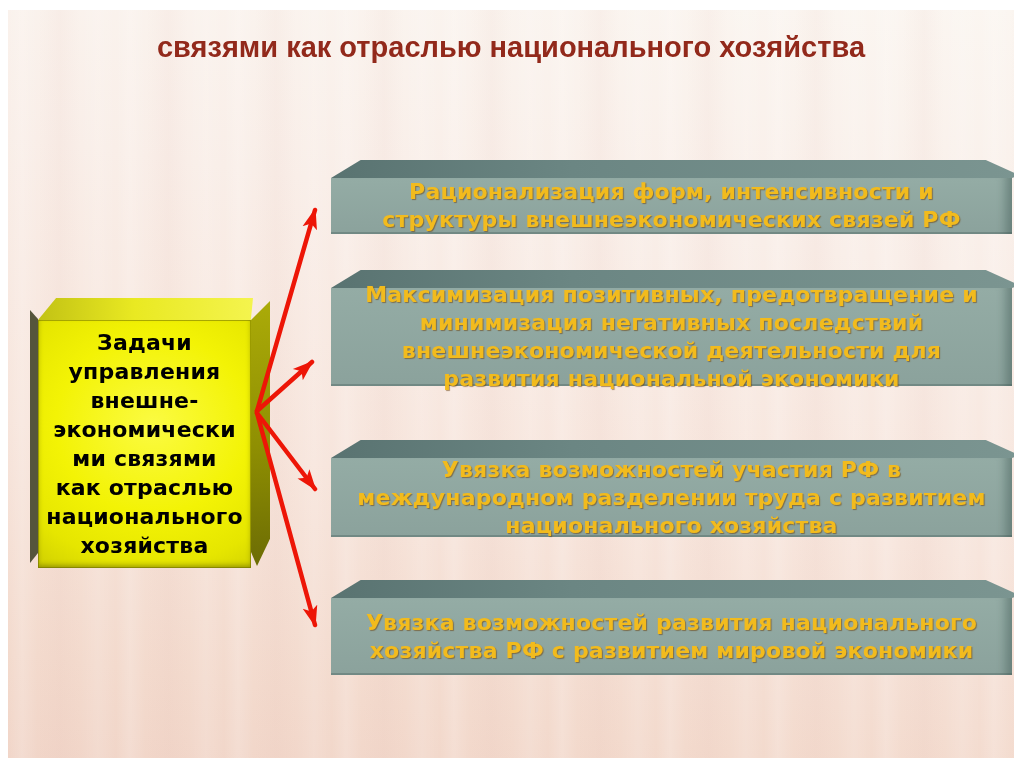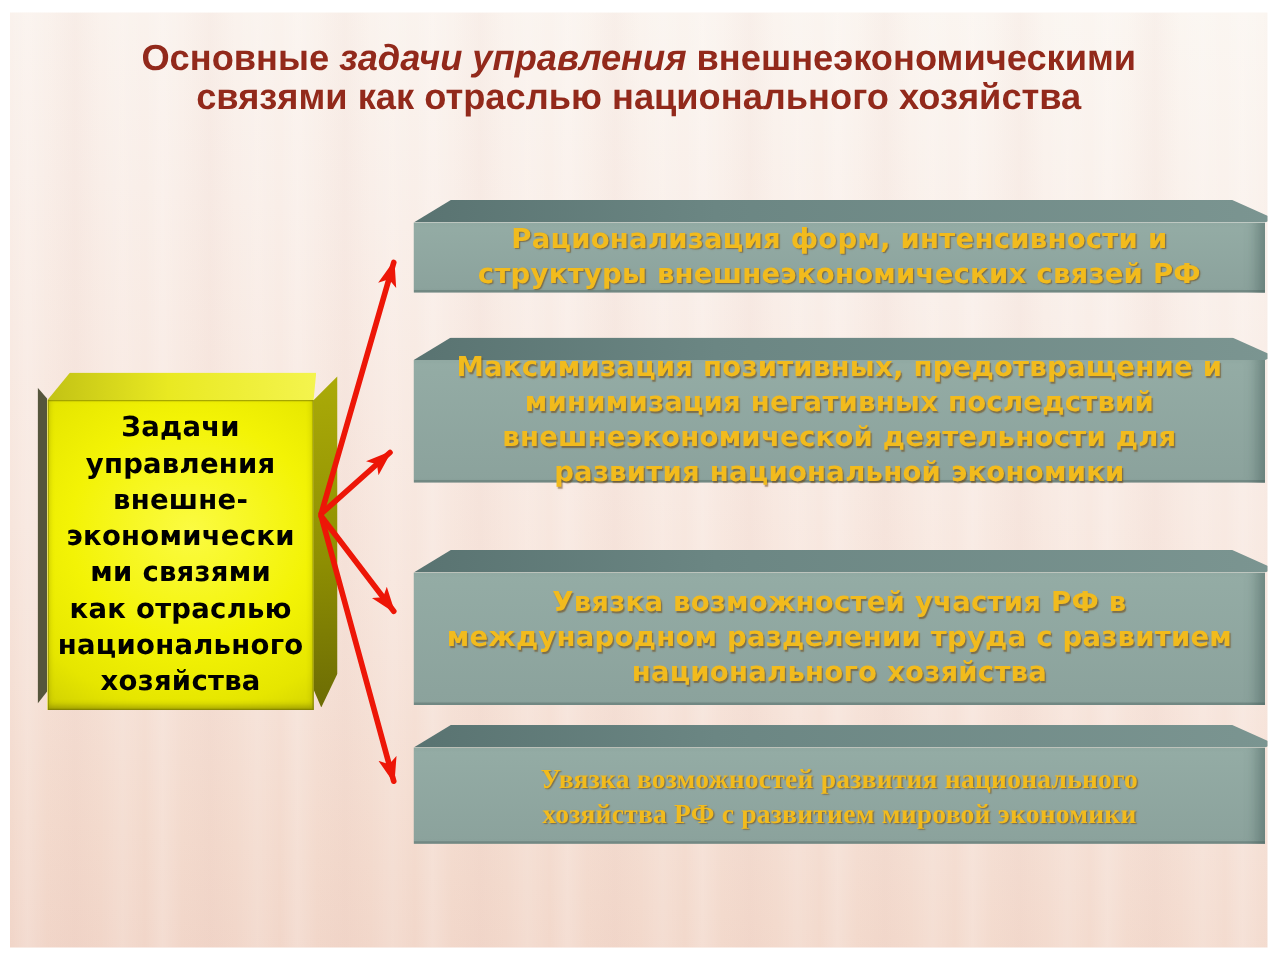--- a/index.html
+++ b/index.html
@@ -93,7 +93,6 @@
     <div class="stripes"></div>
 
     <h1 class="title">
-      <span class="tline"><span>Основные </span><em>задачи управления</em><span> внешнеэкономическими</span></span>
       <span class="tline">связями как отраслью национального хозяйства</span>
     </h1>
 

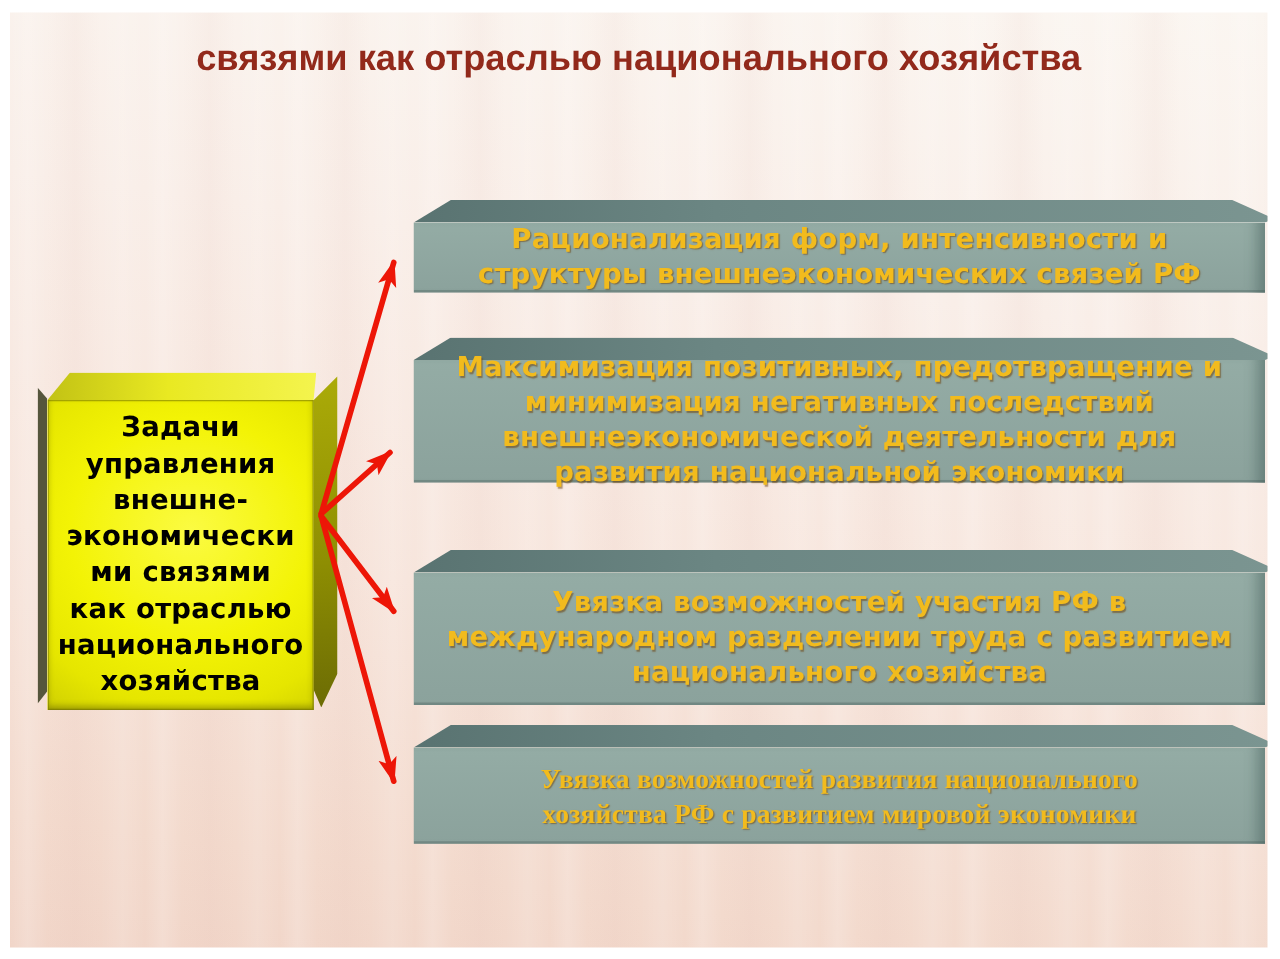--- a/index.html
+++ b/index.html
@@ -80,7 +80,7 @@
   }
   #task1{top:150px;} #task1 .task-front{height:56px;}
   #task2{top:260px;} #task2 .task-front{height:98px;}
-  #task3{top:430px;} #task3 .task-front{height:106px;}
+  #task3{top:430px;} #task3 .task-front{height:79px;}
   #task4{top:570px;} #task4 .task-front{height:77px;font-family:Liberation Serif, serif;}
   
   .arrows{position:absolute;left:0;top:0;width:1024px;height:767px;pointer-events:none;}

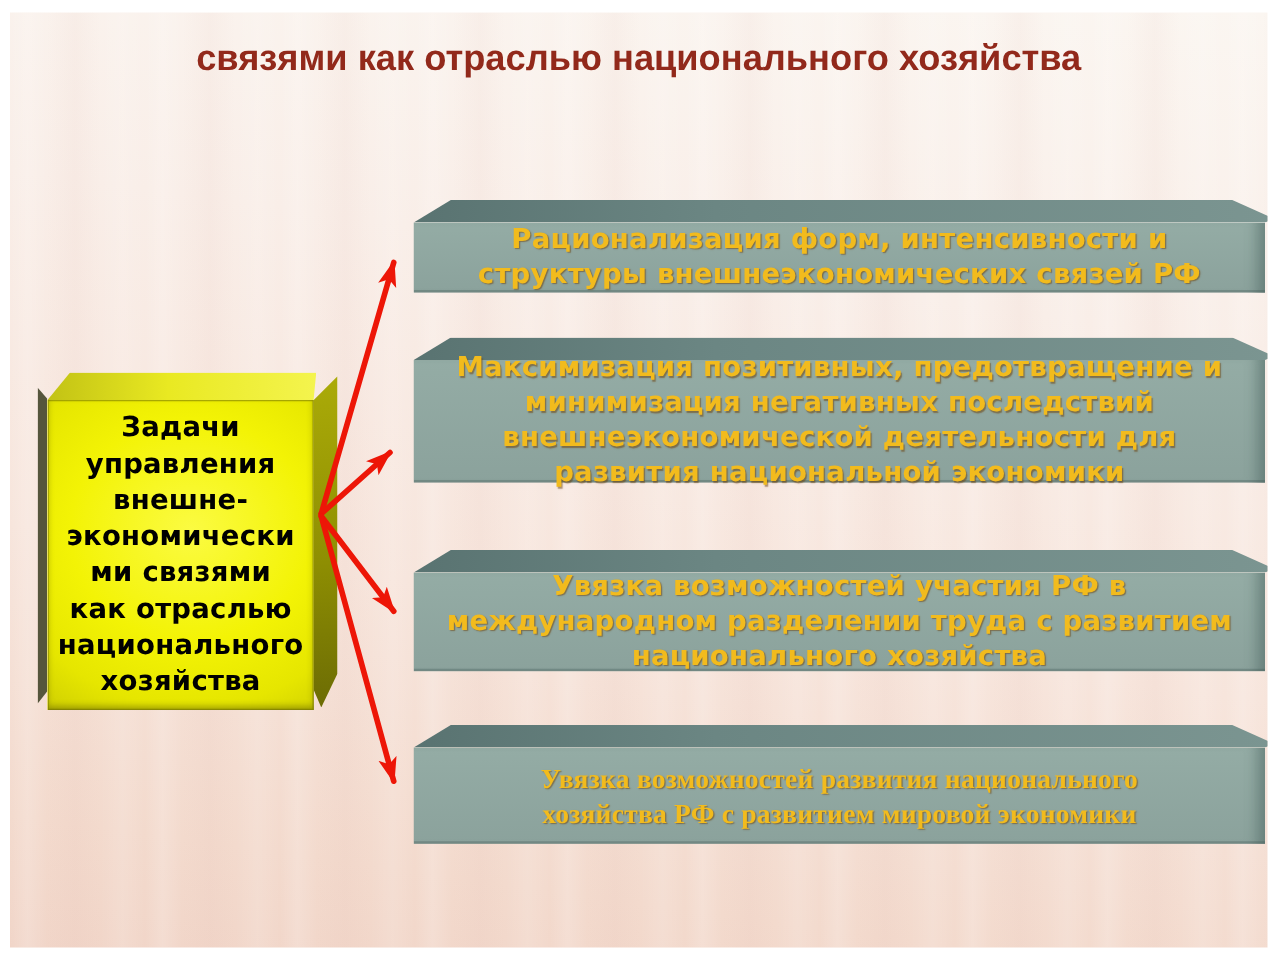--- a/index.html
+++ b/index.html
@@ -81,7 +81,7 @@
   #task1{top:150px;} #task1 .task-front{height:56px;}
   #task2{top:260px;} #task2 .task-front{height:98px;}
   #task3{top:430px;} #task3 .task-front{height:79px;}
-  #task4{top:570px;} #task4 .task-front{height:77px;font-family:Liberation Serif, serif;}
+  #task4{top:570px;} #task4 .task-front{height:77px;}
   
   .arrows{position:absolute;left:0;top:0;width:1024px;height:767px;pointer-events:none;}
 </style>

